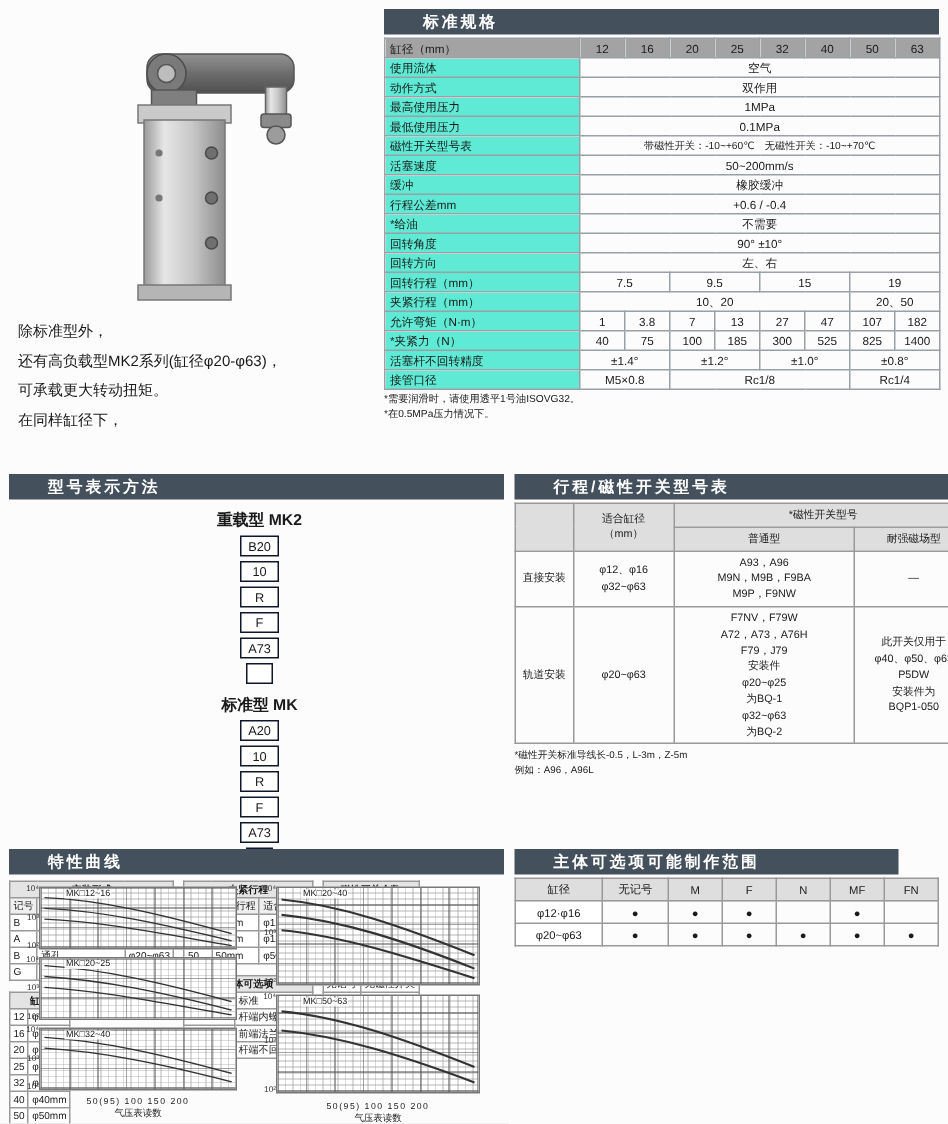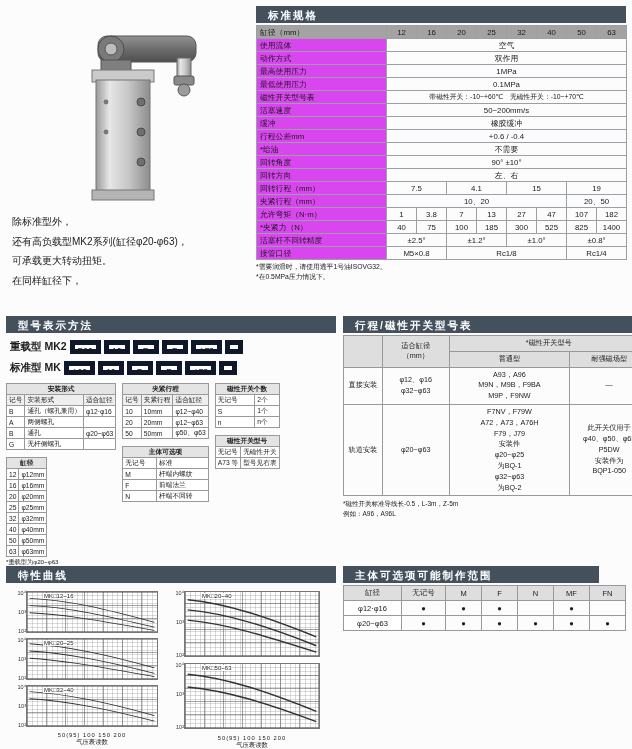--- a/index.html
+++ b/index.html
@@ -7,7 +7,7 @@
   body { font-family:"Liberation Sans","DejaVu Sans",sans-serif; color:#1a1a1a; }
   .page { position:relative; width:632px; height:749px; background:#fcfcfc; margin:0 auto; overflow:hidden; }
 
-  .bar { background:#44515d; color:#fff; font-size:10.5px; font-weight:bold; height:17px; line-height:14px; padding:2px 12px; letter-spacing:2px; }
+  .bar { background:#44515d; color:#fff; font-size:10.5px; font-weight:bold; height:17px; line-height:14px; padding:2px 26px; letter-spacing:2px; }
 
   
   .photo { position:absolute; left:6px; top:6px; width:244px; height:200px; }

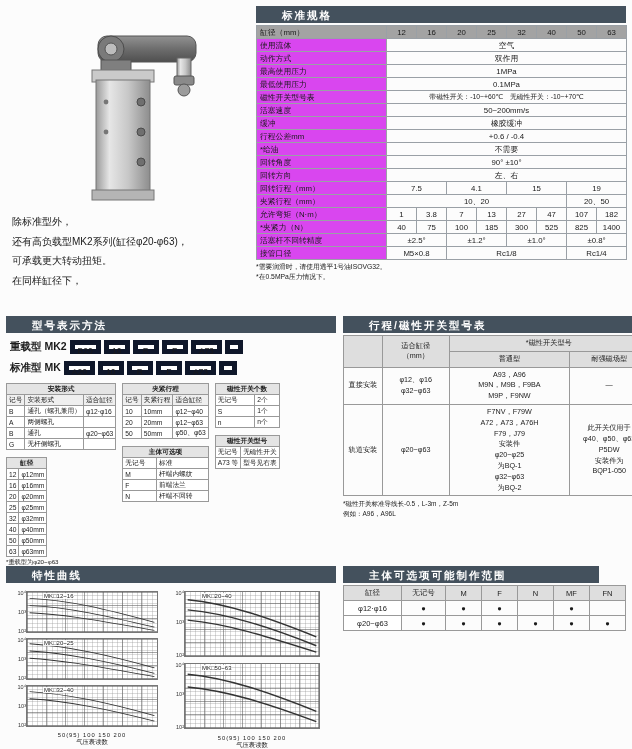--- a/index.html
+++ b/index.html
@@ -19,7 +19,7 @@
   .specs { position:absolute; left:256px; top:6px; width:370px; }
   .specs table { width:100%; border-collapse:collapse; table-layout:fixed; font-size:7.8px; margin-top:2px; }
   .specs td { border:1px solid #9aa0a6; text-align:center; padding:0 1px; height:13px; overflow:hidden; }
-  .specs td.lbl { text-align:left; padding-left:3px; background:#d946ef; }
+  .specs td.lbl { text-align:left; padding-left:3px; background:#5eead4; }
   .specs tr.hd td { background:#a3a3a3; }
   .specs td.small { font-size:6.8px; }
   .fnotes { font-size:6.8px; line-height:1.5; margin-top:2px; }

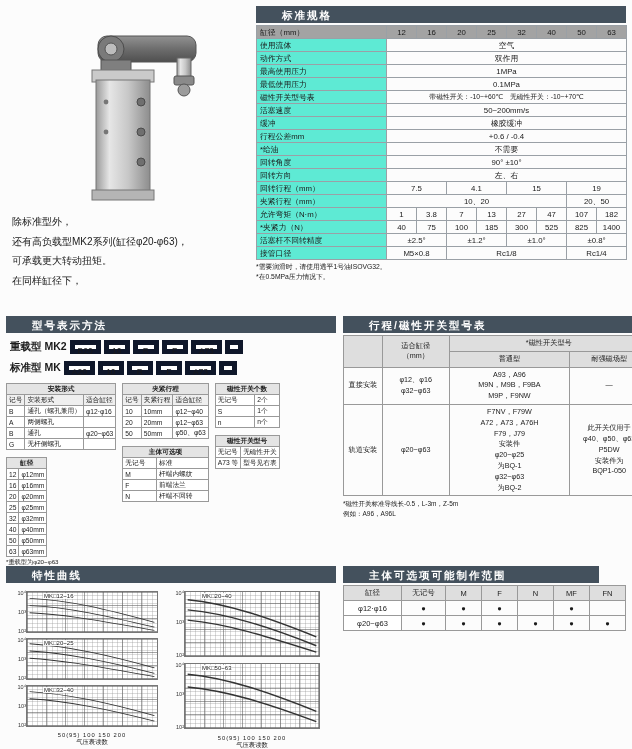--- a/index.html
+++ b/index.html
@@ -180,7 +180,7 @@
       <tr>
         <td class="lbl">回转行程（mm）</td>
         <td colspan="2">7.5</td>
-        <td colspan="2">4.1</td>
+        <td colspan="2">9.5</td>
         <td colspan="2">15</td>
         <td colspan="2">19</td>
       </tr>

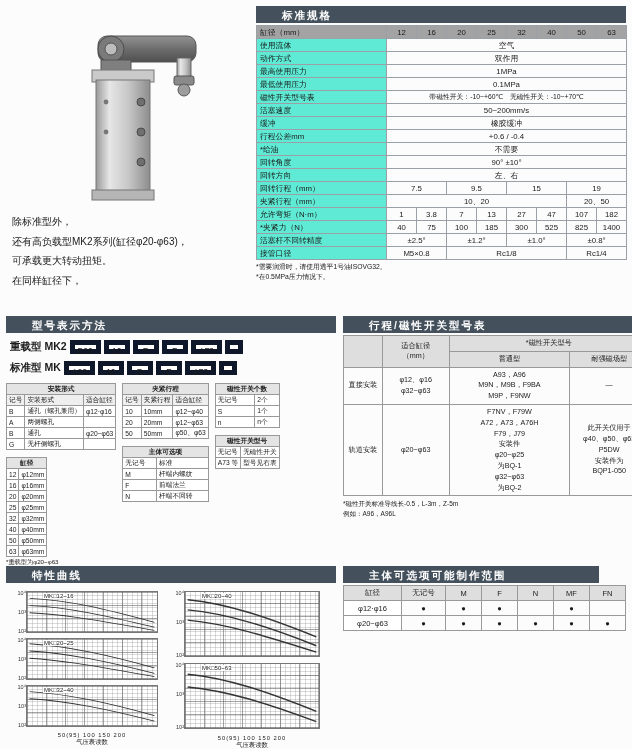--- a/index.html
+++ b/index.html
@@ -213,7 +213,7 @@
       </tr>
       <tr>
         <td class="lbl">活塞杆不回转精度</td>
-        <td colspan="2">±2.5°</td>
+        <td colspan="2">±1.4°</td>
         <td colspan="2">±1.2°</td>
         <td colspan="2">±1.0°</td>
         <td colspan="2">±0.8°</td>

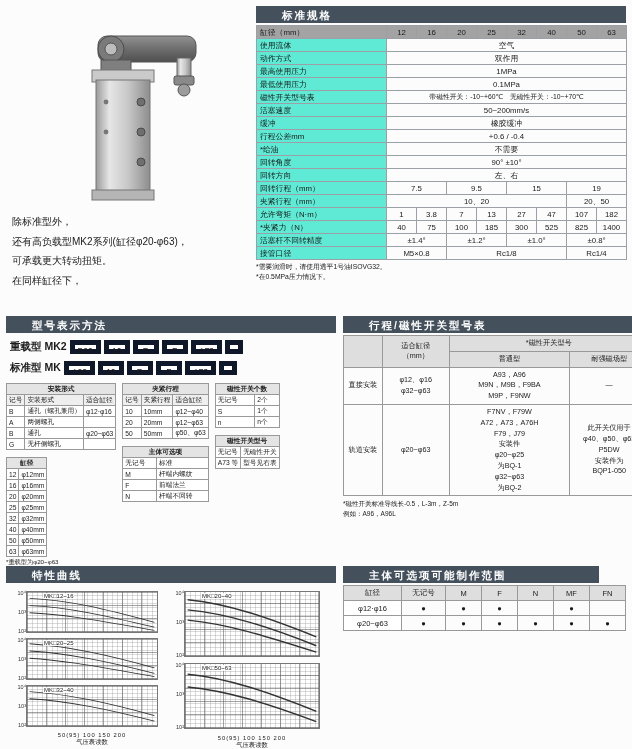--- a/index.html
+++ b/index.html
@@ -26,7 +26,7 @@
 
   
   .model { position:absolute; left:6px; top:316px; width:330px; }
-  .model-line { display:flex; align-items:center; gap:3px; margin:7px 0 3px 4px; font-size:10.5px; font-weight:bold; }
+  .model-line { display:flex; align-items:center; gap:3px; margin:7px 0 3px 4px; font-size:10.5px; font-weight:bold;flex-direction:column; }
   .mbox { display:inline-block; border:5px solid #0f172a; font-weight:normal; font-size:8.5px; min-width:26px; height:14px; line-height:13px; text-align:center; padding:0 3px; background:#fff; }
   .mbox.empty { min-width:18px; }
   .subgrid { display:flex; gap:6px; margin-top:8px; align-items:flex-start; }

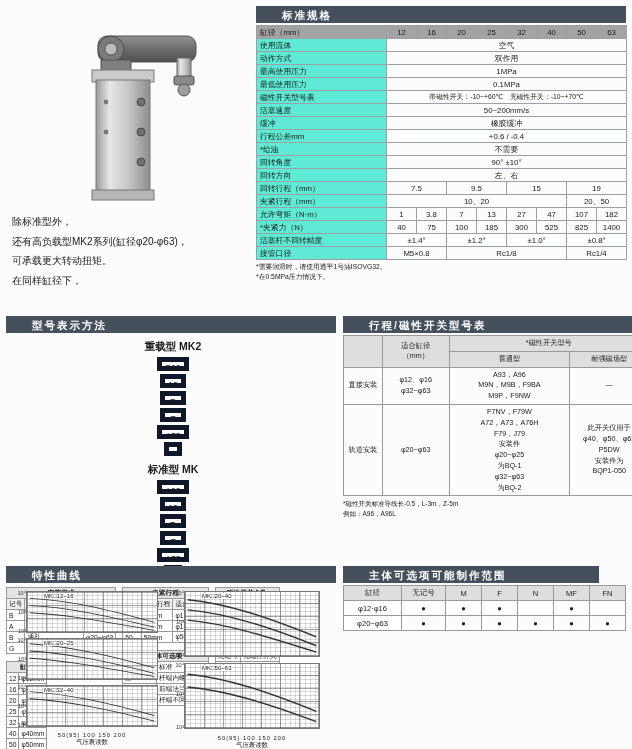--- a/index.html
+++ b/index.html
@@ -27,7 +27,7 @@
   
   .model { position:absolute; left:6px; top:316px; width:330px; }
   .model-line { display:flex; align-items:center; gap:3px; margin:7px 0 3px 4px; font-size:10.5px; font-weight:bold;flex-direction:column; }
-  .mbox { display:inline-block; border:5px solid #0f172a; font-weight:normal; font-size:8.5px; min-width:26px; height:14px; line-height:13px; text-align:center; padding:0 3px; background:#fff; }
+  .mbox { display:inline-block; border:1px solid #0f172a; font-weight:normal; font-size:8.5px; min-width:26px; height:14px; line-height:13px; text-align:center; padding:0 3px; background:#fff; }
   .mbox.empty { min-width:18px; }
   .subgrid { display:flex; gap:6px; margin-top:8px; align-items:flex-start; }
   .subcol { display:flex; flex-direction:column; gap:7px; }

